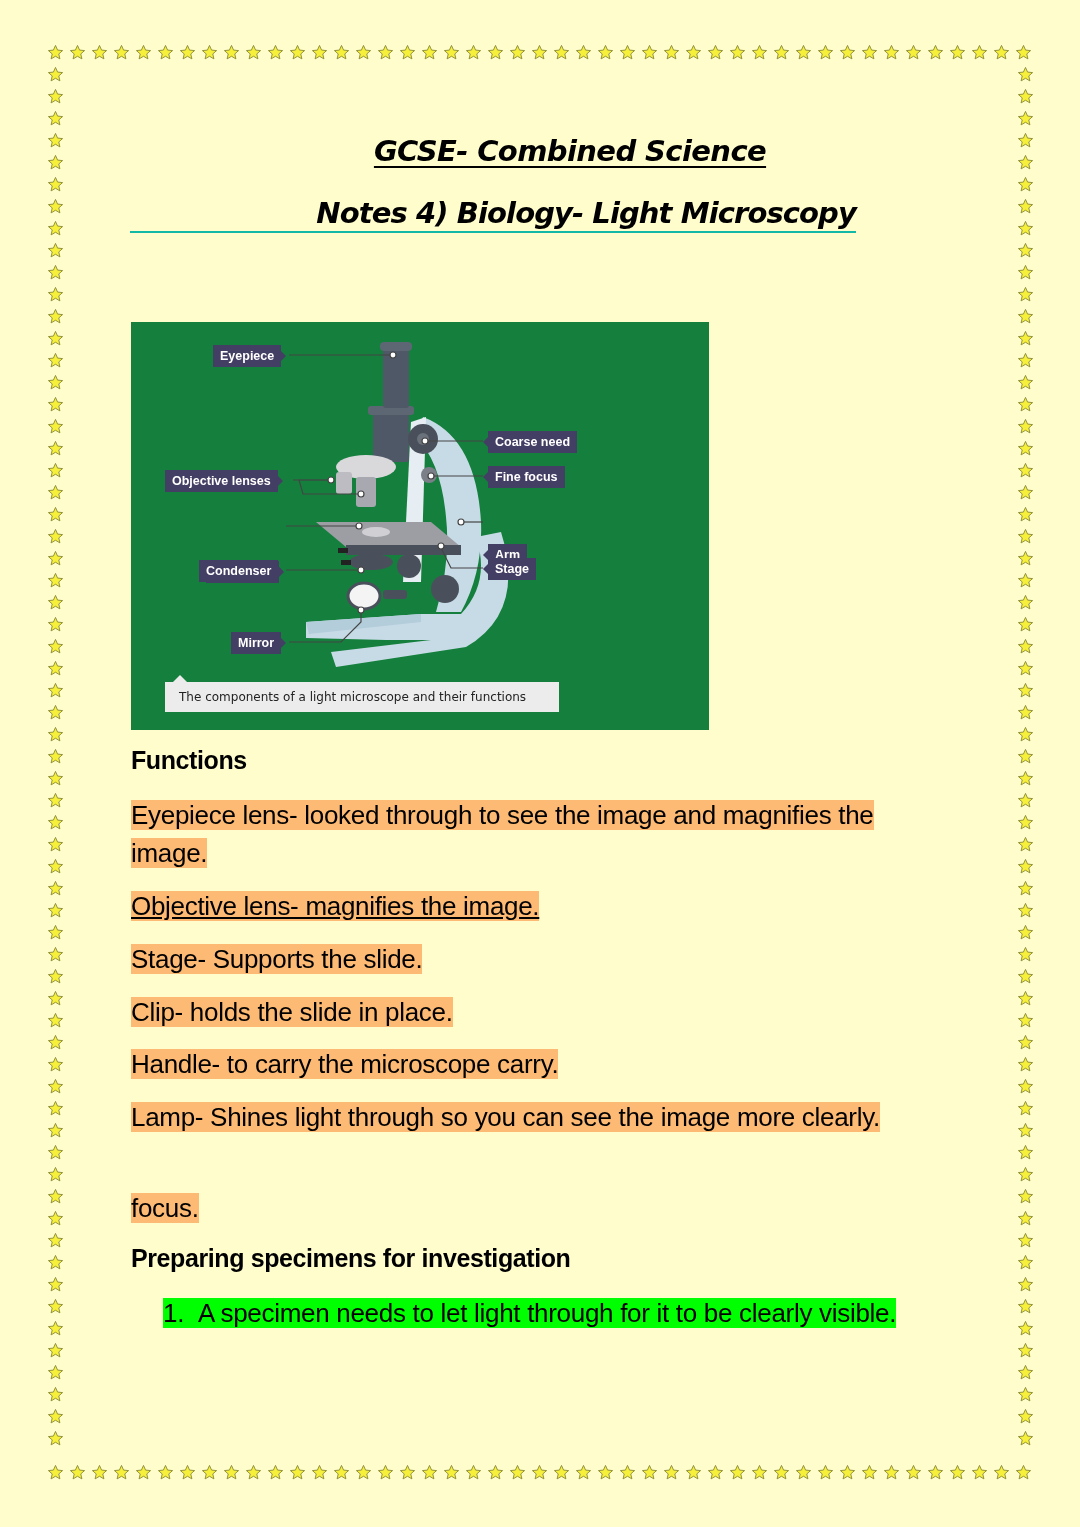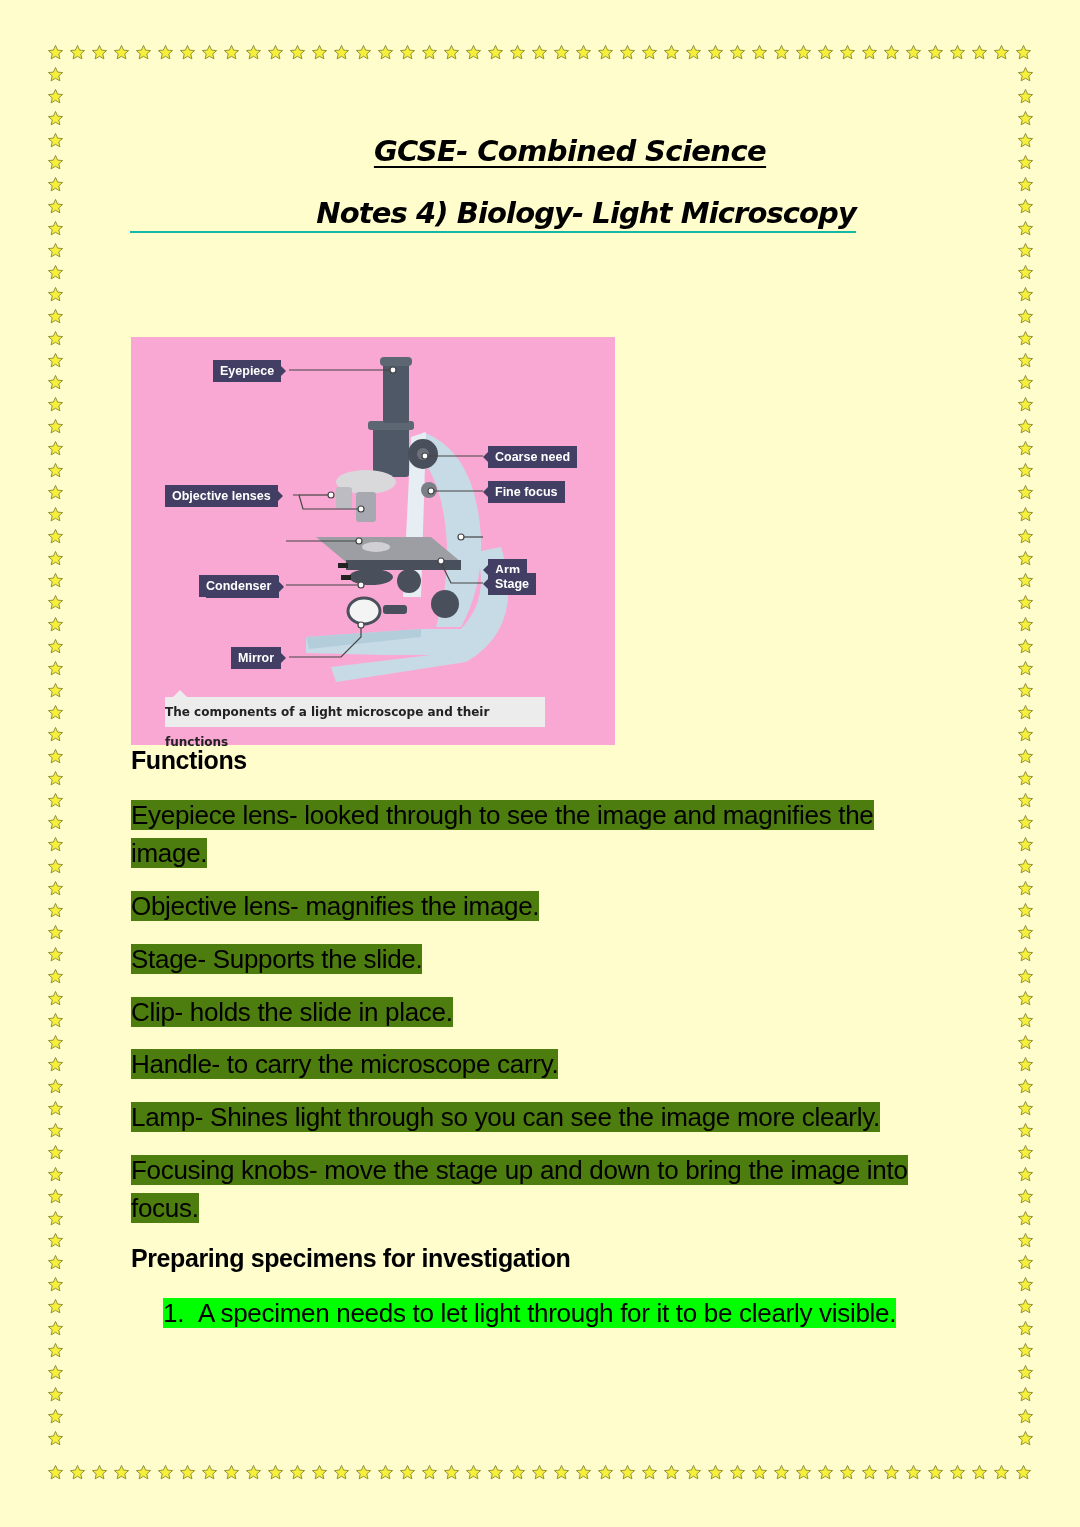--- a/index.html
+++ b/index.html
@@ -35,8 +35,8 @@
 
     
     .figure {
-      position: absolute; left: 131px; top: 337px; width: 484px; height: 408px;
-      background: #f9a8d4;
+      position: absolute; left: 131px; top: 322px; width: 578px; height: 408px;
+      background: #15803d;
     }
     .figure svg.scope { position: absolute; left: 0; top: 0; }
     .lbl {

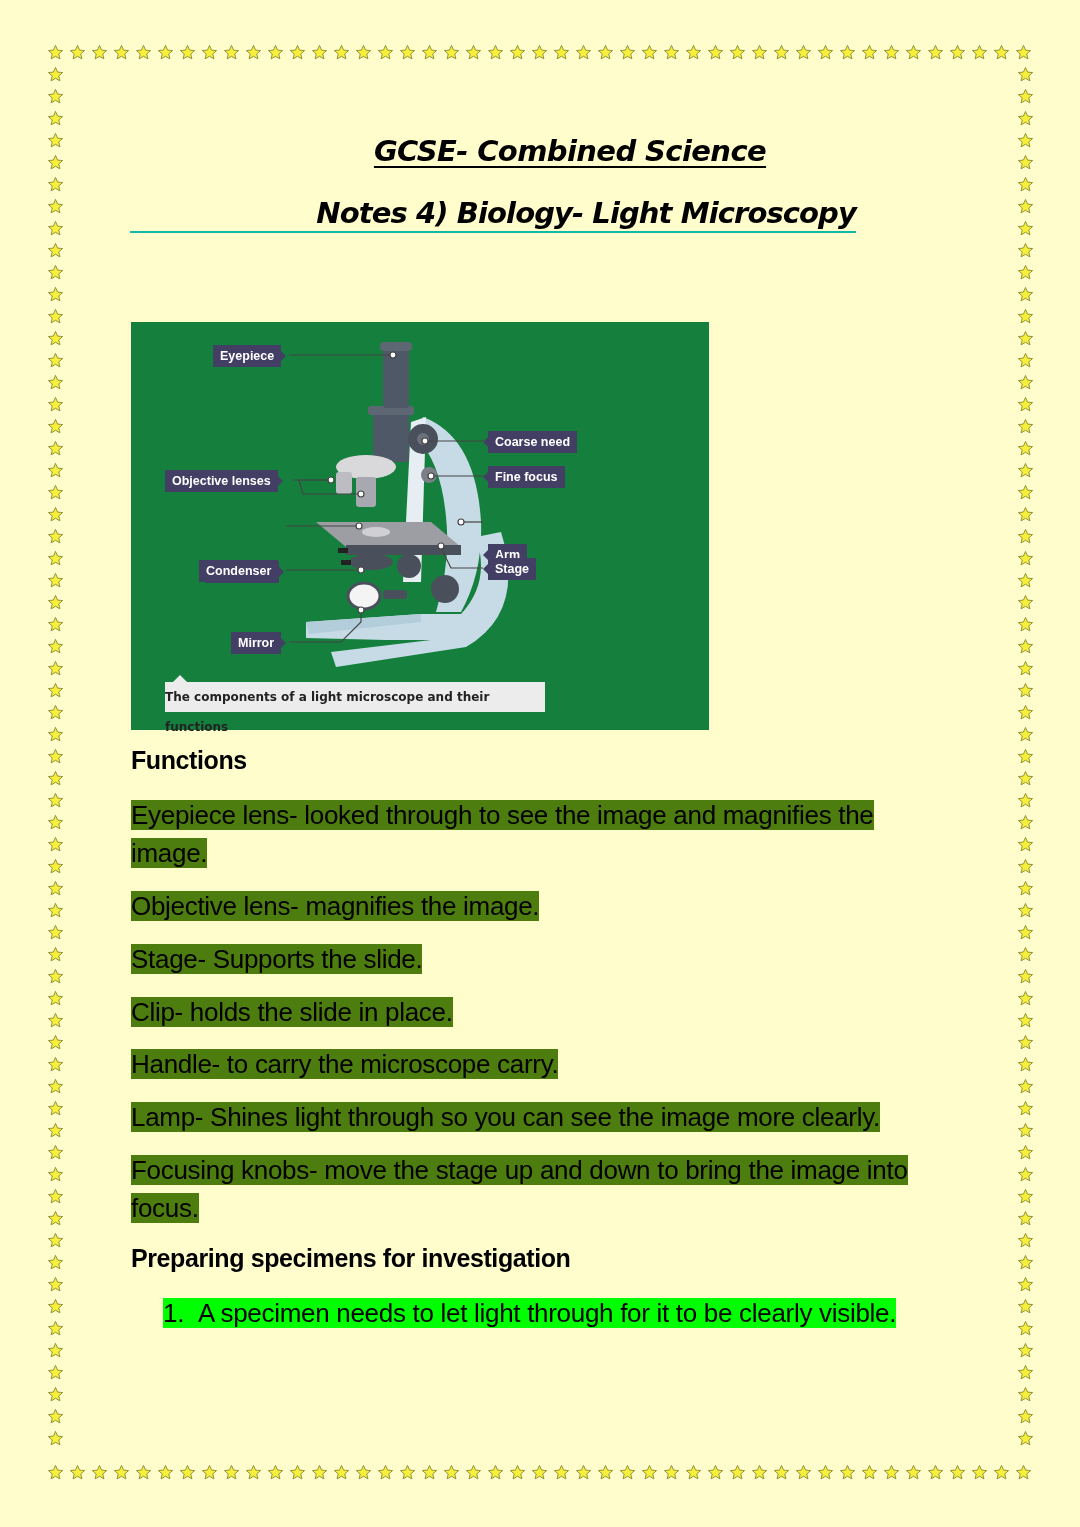--- a/index.html
+++ b/index.html
@@ -54,8 +54,8 @@
     }
     .caption {
       position: absolute; left: 34px; top: 360px; width: 380px; height: 30px;
-      background: #ececec; font-size: 13px; line-height: 30px; 
-      color: #222; font-family: "DejaVu Sans", sans-serif; font-size: 12px; font-weight: bold;
+      background: #ececec; font-size: 13px; line-height: 30px; padding-left: 14px;
+      color: #222; font-family: "DejaVu Sans", sans-serif; font-size: 12px;
     }
     .caption::before {
       content: ""; position: absolute; left: 8px; top: -7px;

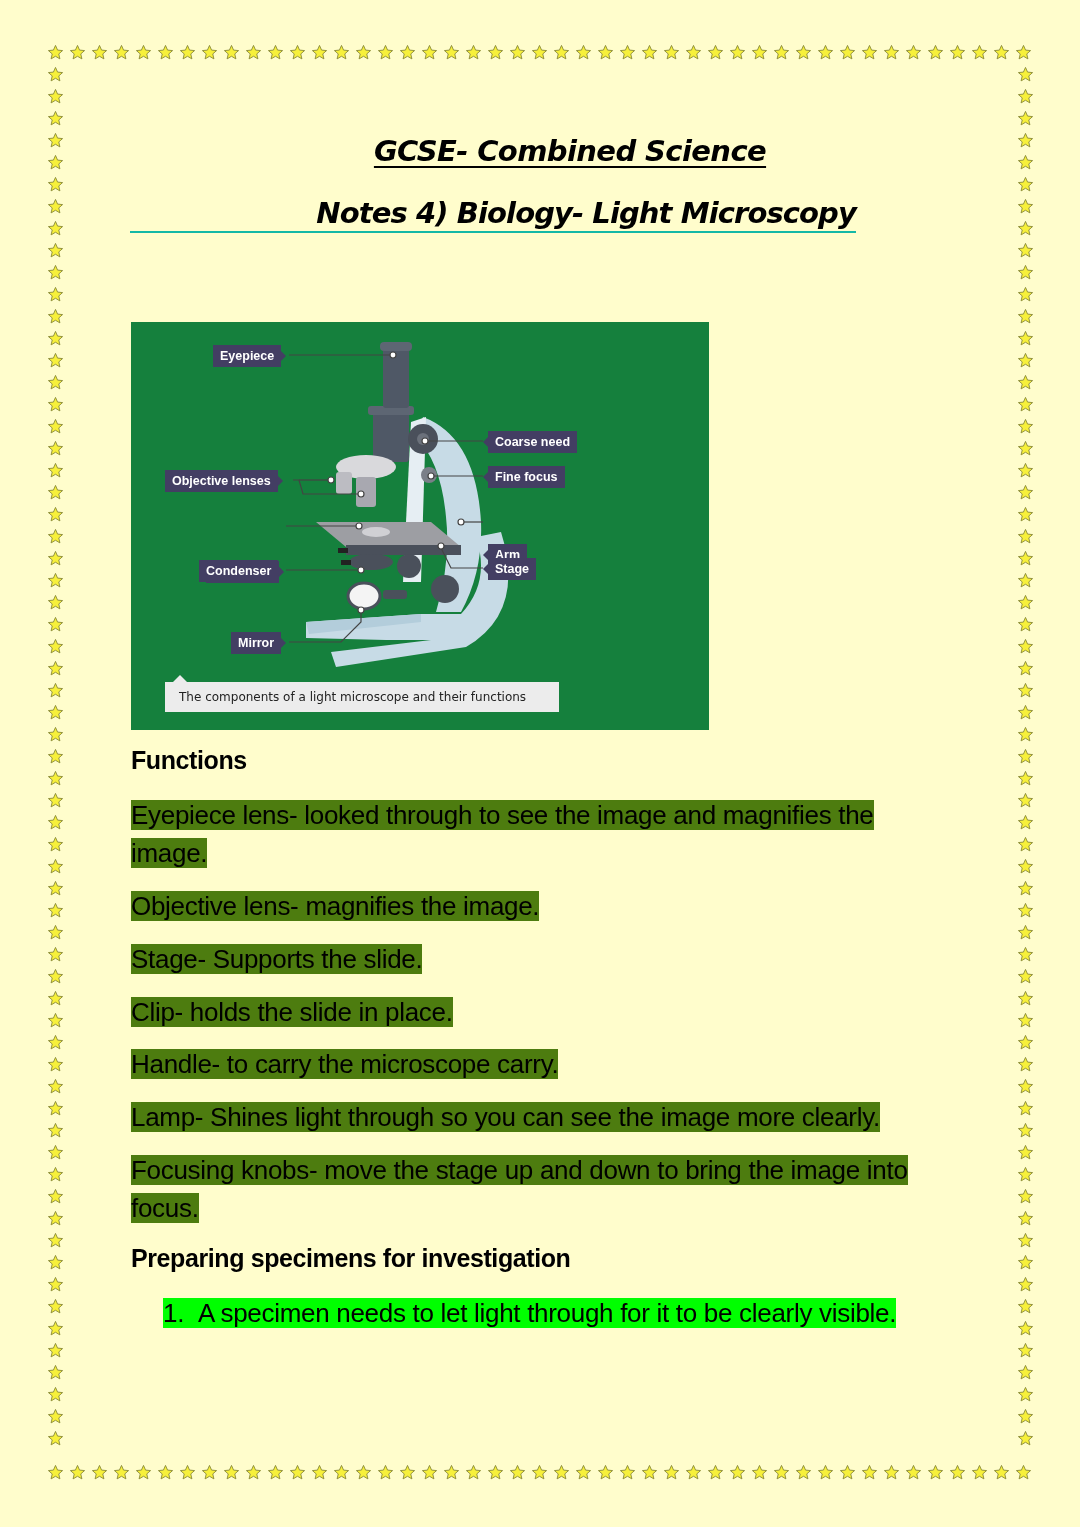--- a/index.html
+++ b/index.html
@@ -67,7 +67,7 @@
       position: absolute; left: 131px; font-size: 26px; line-height: 38px;
       font-family: "Liberation Sans", sans-serif; letter-spacing: -0.3px;
     }
-    .hl-y { background: #4d7c0f; }
+    .hl-y { background: #fdba74; }
     .hl-g { background: #00ff00; }
     .heading {
       position: absolute; left: 131px; font-weight: bold; font-size: 25px;

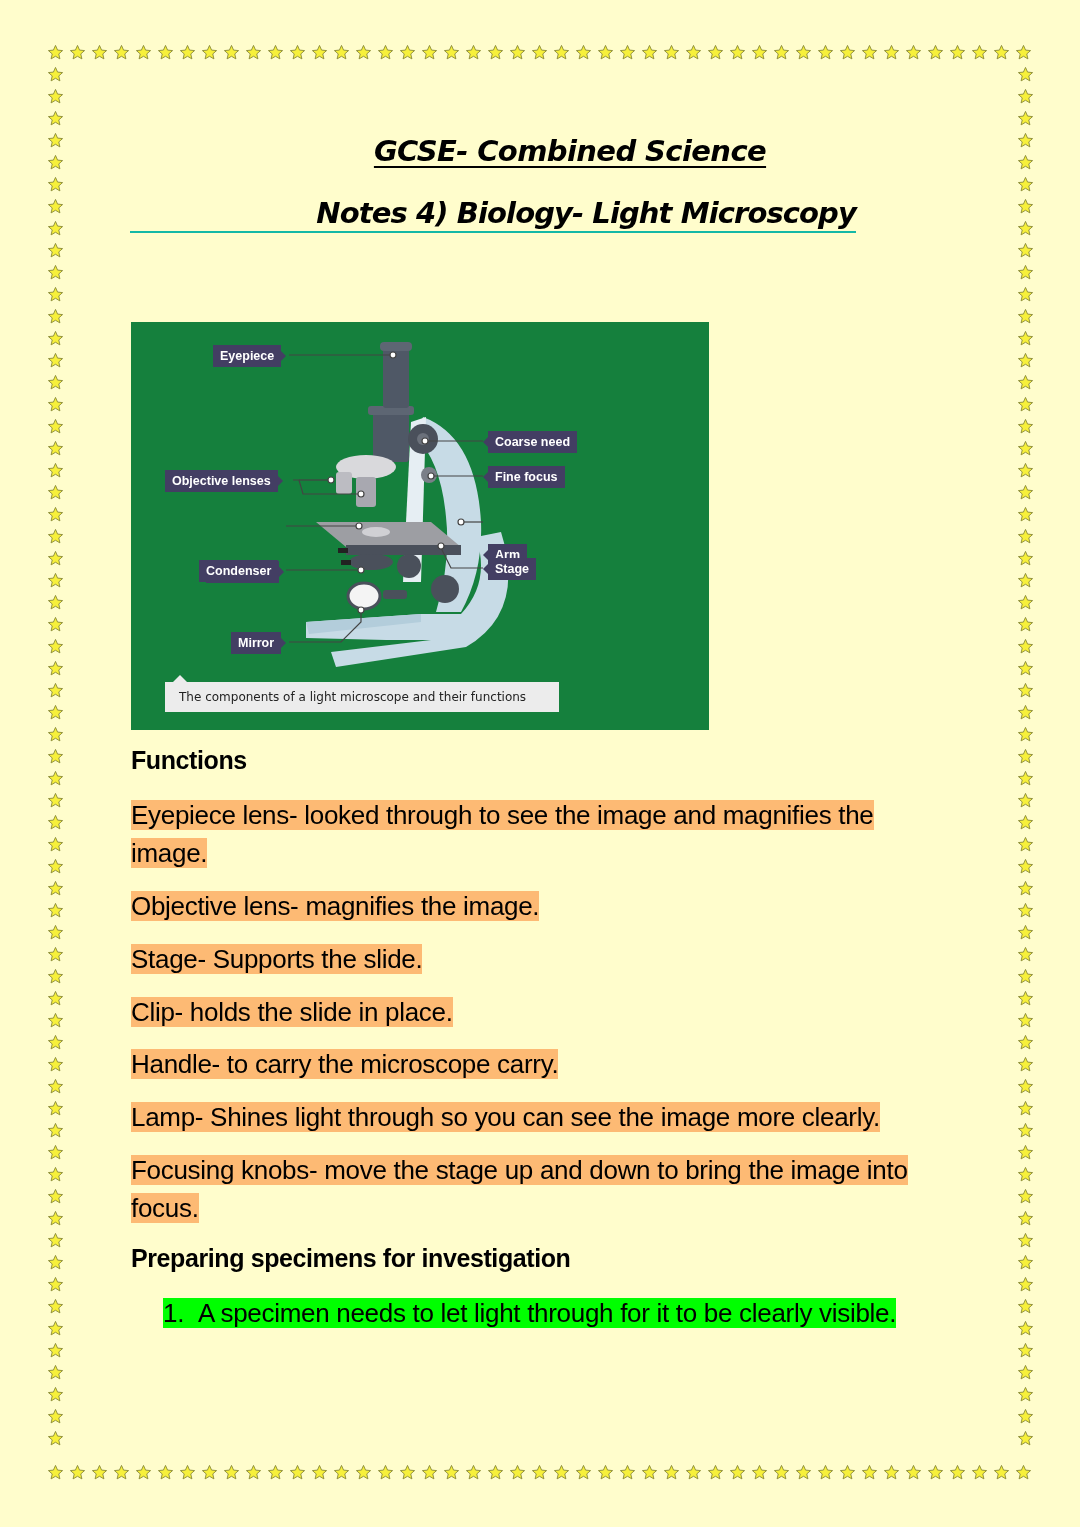--- a/index.html
+++ b/index.html
@@ -1251,7 +1251,7 @@
   <span class="hl-y">Eyepiece lens- looked through to see the image and magnifies the</span><br>
   <span class="hl-y">image.</span>
 </div>
-<div class="body-text" style="top:887px;">
+<div class="body-text" style="top:887px;text-decoration:underline;">
   <span class="hl-y">Objective lens- magnifies the image.</span>
 </div>
 <div class="body-text" style="top:940px;">

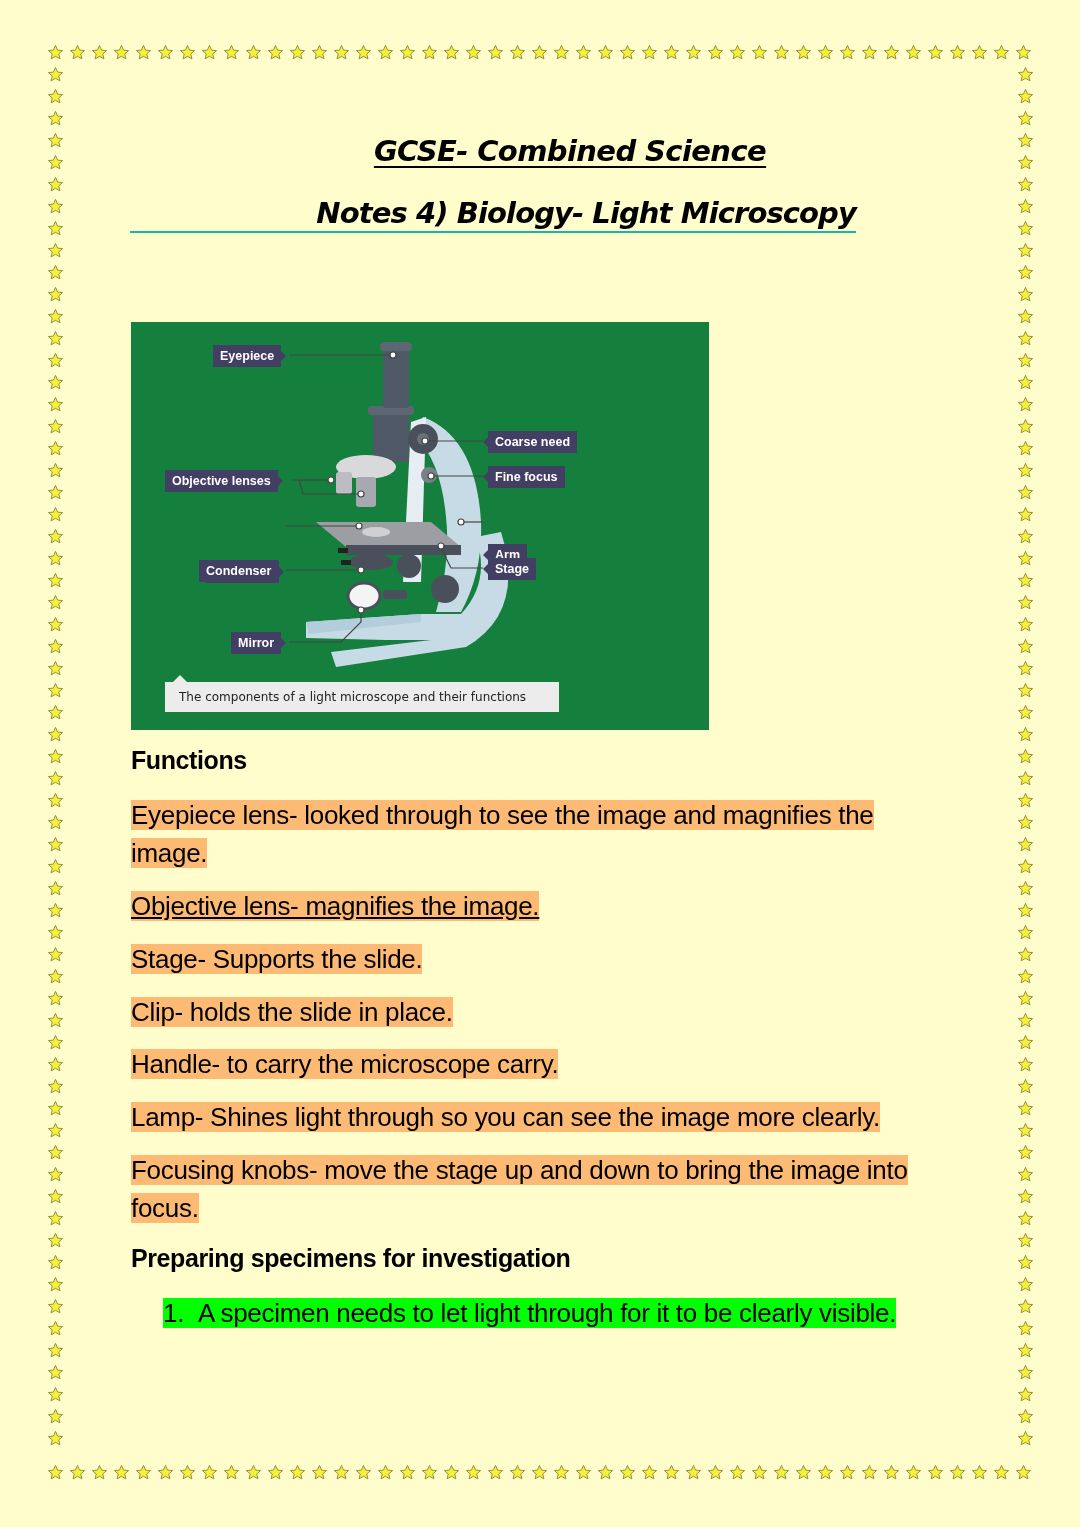--- a/index.html
+++ b/index.html
@@ -1267,7 +1267,7 @@
   <span class="hl-y">Lamp- Shines light through so you can see the image more clearly.</span>
 </div>
 <div class="body-text" style="top:1151px;">
-  <span class="hl-y">Focusing knobs- move the stage up and down to bring the image into</span><br>
+  <br>
   <span class="hl-y">focus.</span>
 </div>
 

